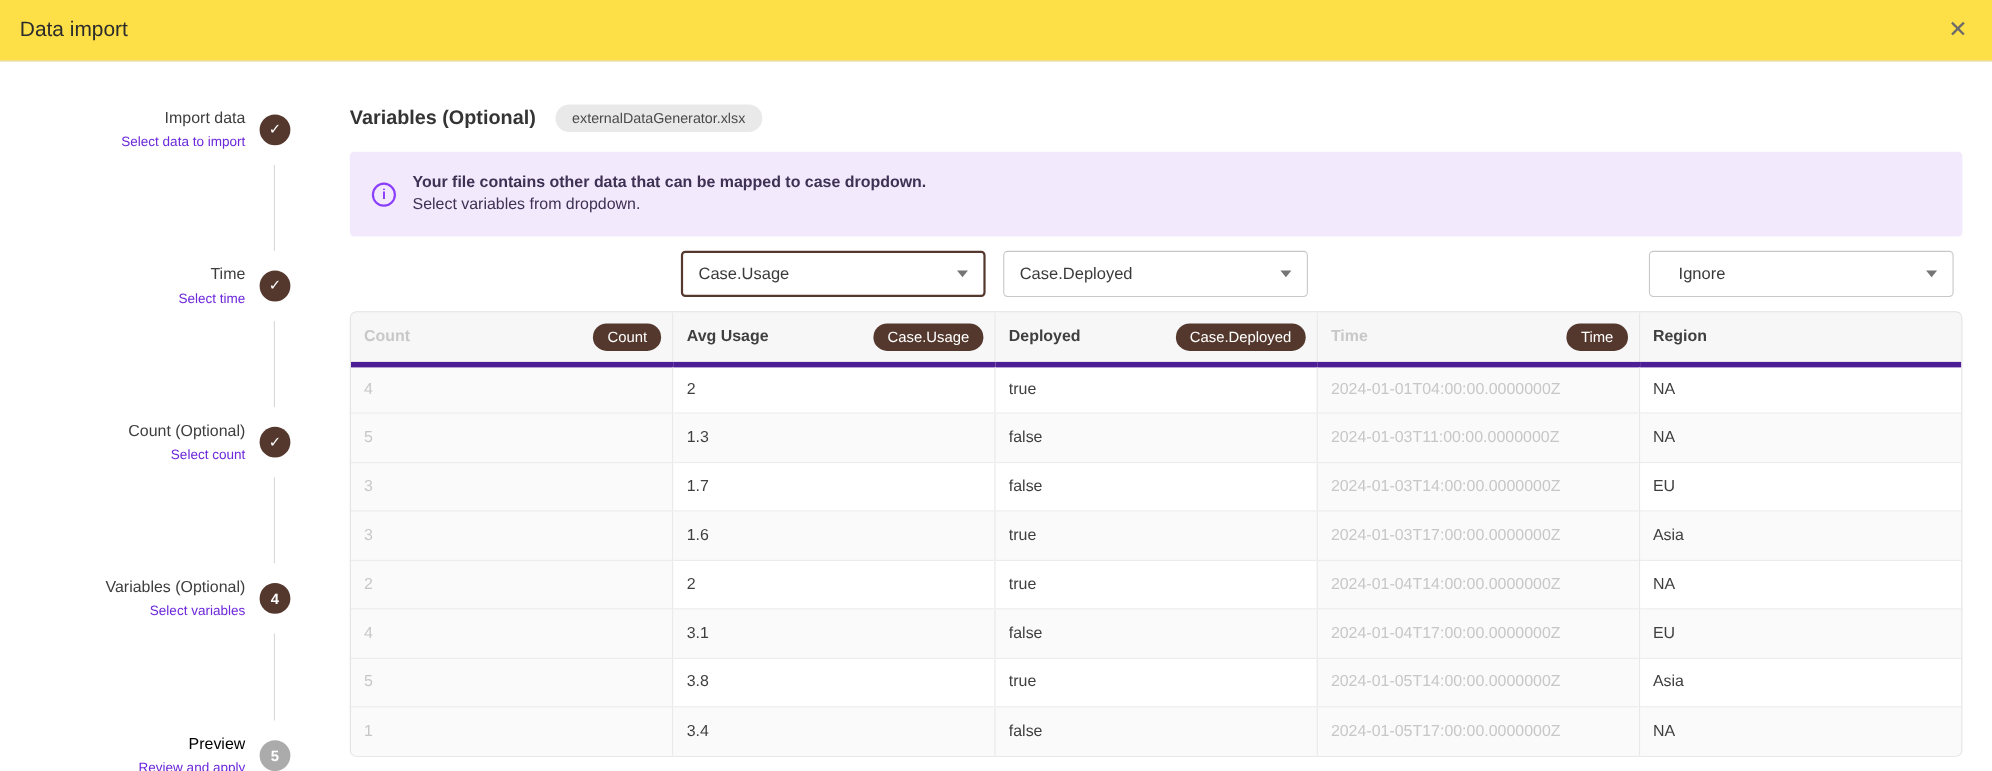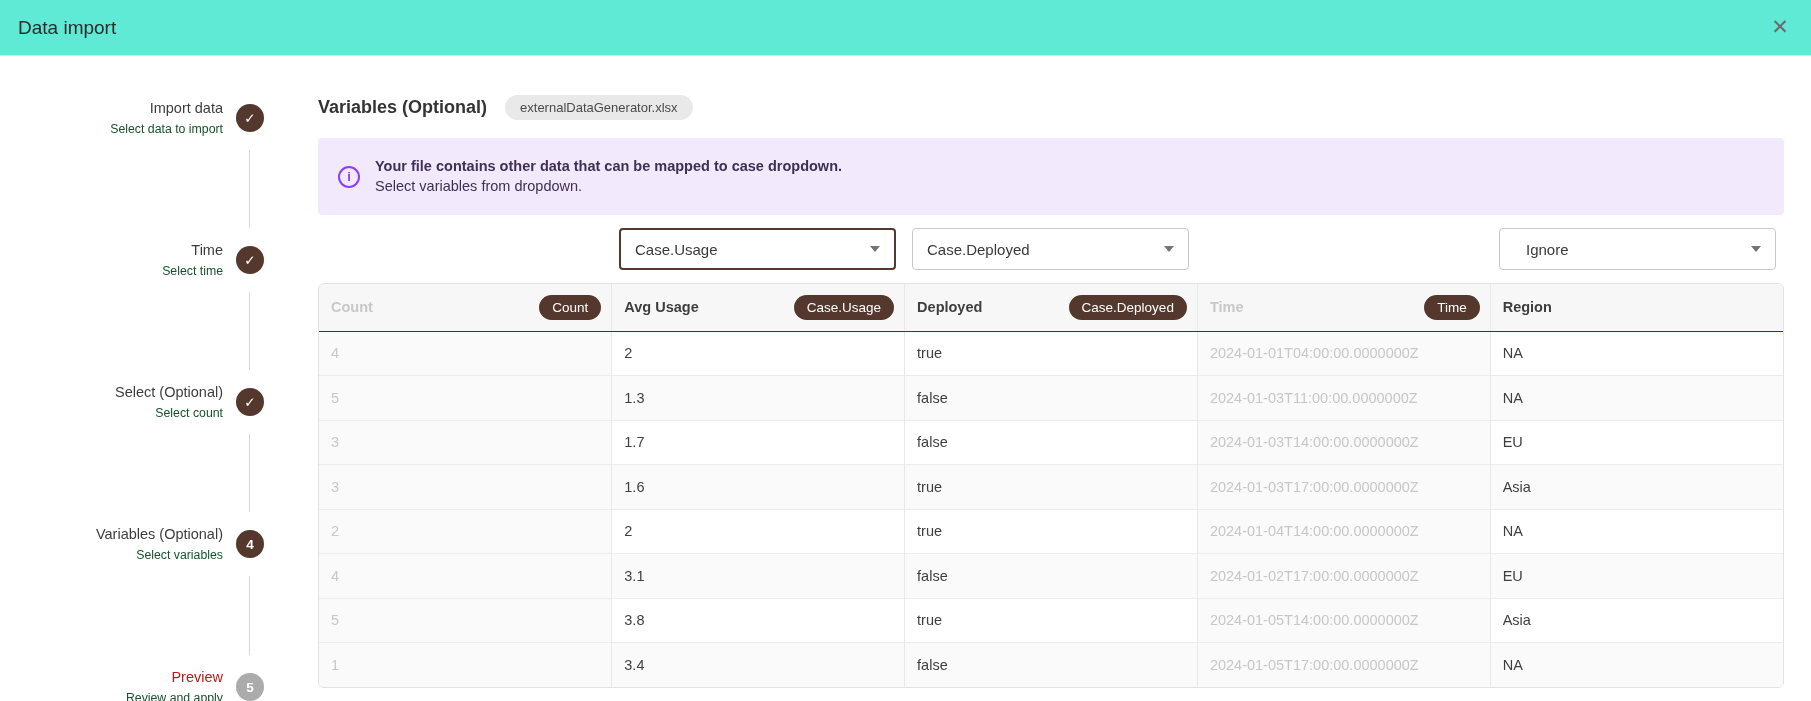--- a/index.html
+++ b/index.html
@@ -14,7 +14,7 @@
   
   .topbar {
     position: absolute; top: 0; left: 0; width: 1811px; height: 56px;
-    border-bottom: 1px solid #e4e4e4; background: #5eead4;
+    border-bottom: 1px solid #e4e4e4; background: #fde047;
   }
   .dialog-title {
     position: absolute; left: 18px; top: 0; line-height: 56px;

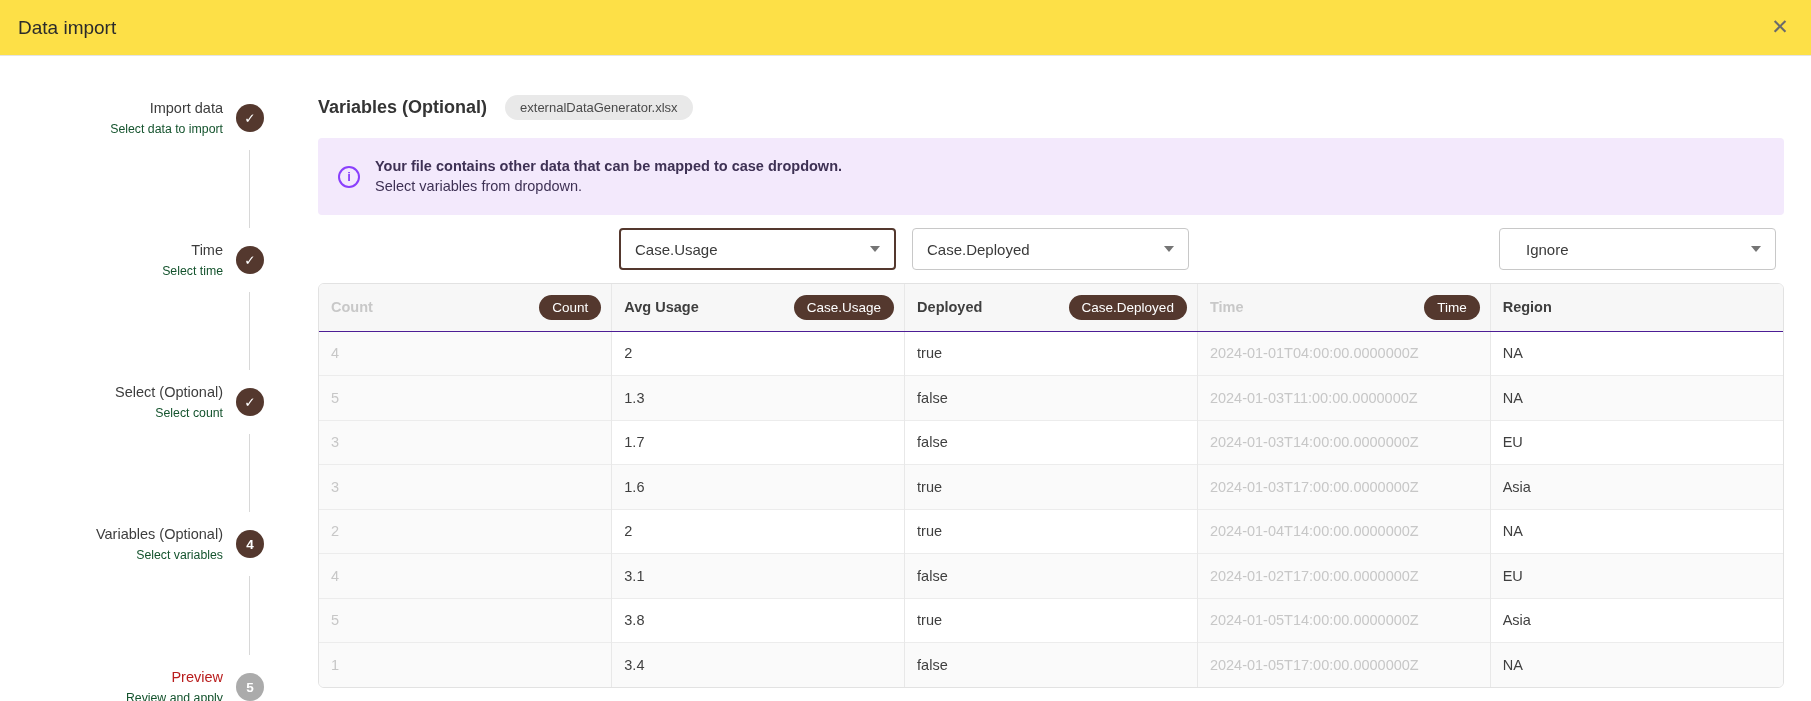--- a/index.html
+++ b/index.html
@@ -36,7 +36,7 @@
   }
   .step-text { text-align: right; }
   .step-label { font-size: 14.5px; color: #3d3d3d; line-height: 20px; }
-  .step-sublabel { font-size: 12.3px; color: #14532d; line-height: 18px; margin-top: 2px; }
+  .step-sublabel { font-size: 12.3px; color: #6d28d9; line-height: 18px; margin-top: 2px; }
   .step.upcoming .step-label { color: #b91c1c; text-align: right; }
   .step-circle {
     width: 28px; height: 28px; border-radius: 50%; flex: 0 0 28px;

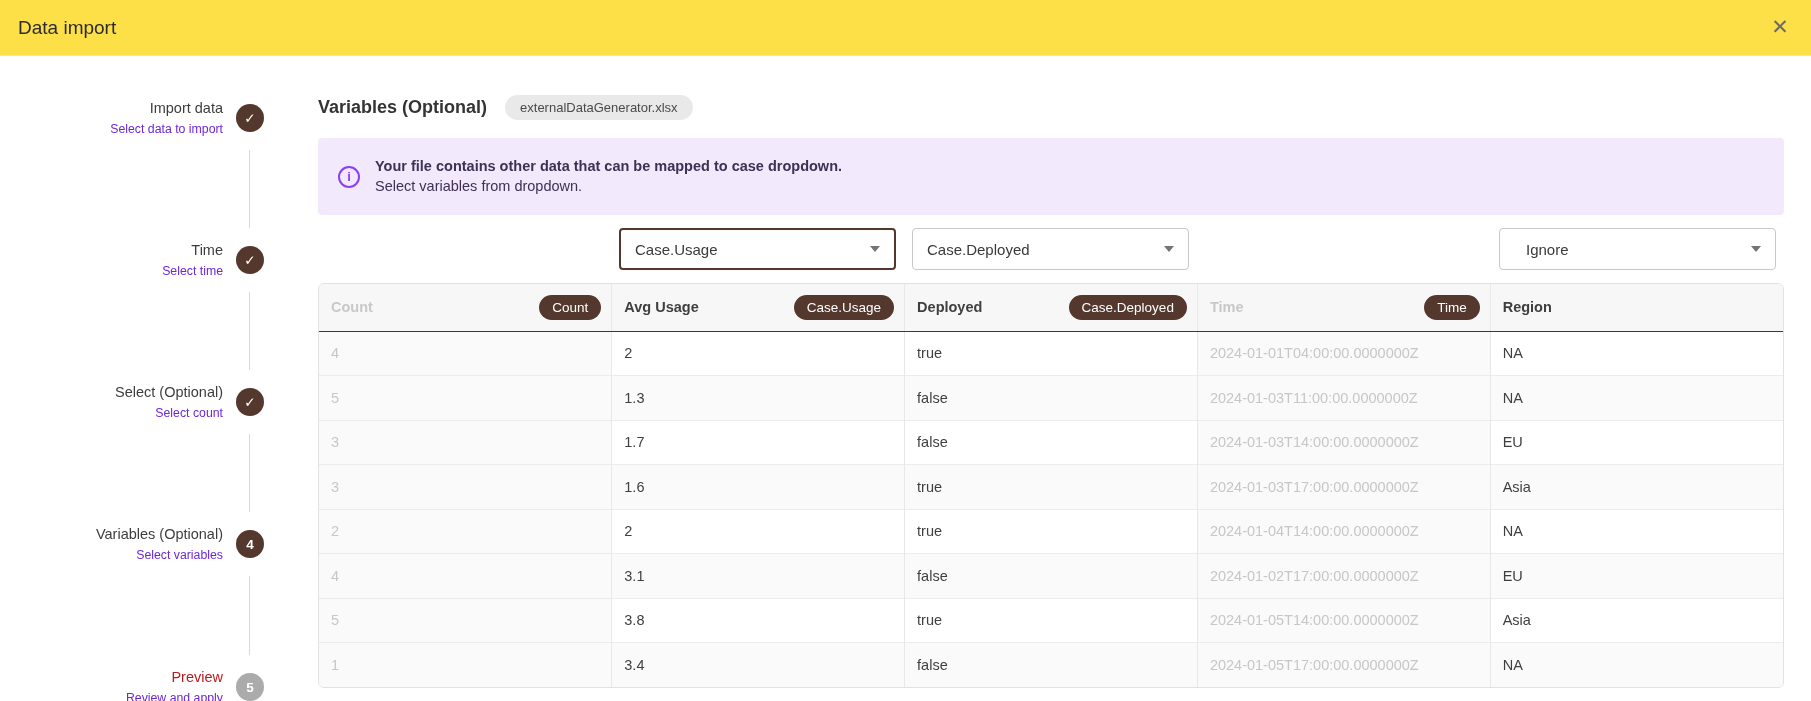--- a/index.html
+++ b/index.html
@@ -104,7 +104,7 @@
   table { width: 100%; border-collapse: collapse; table-layout: fixed; }
   th, td { width: 20%; text-align: left; font-size: 14.5px; }
   th {
-    height: 47px; background: #f7f7f7; border-bottom: 1px solid #4c1d95;
+    height: 47px; background: #f7f7f7; border-bottom: 5px solid #4c1d95;
     font-weight: 600; color: #3f3f3f; padding: 0 10px 0 12px;
   }
   th .th-inner { display: flex; align-items: center; justify-content: space-between; }

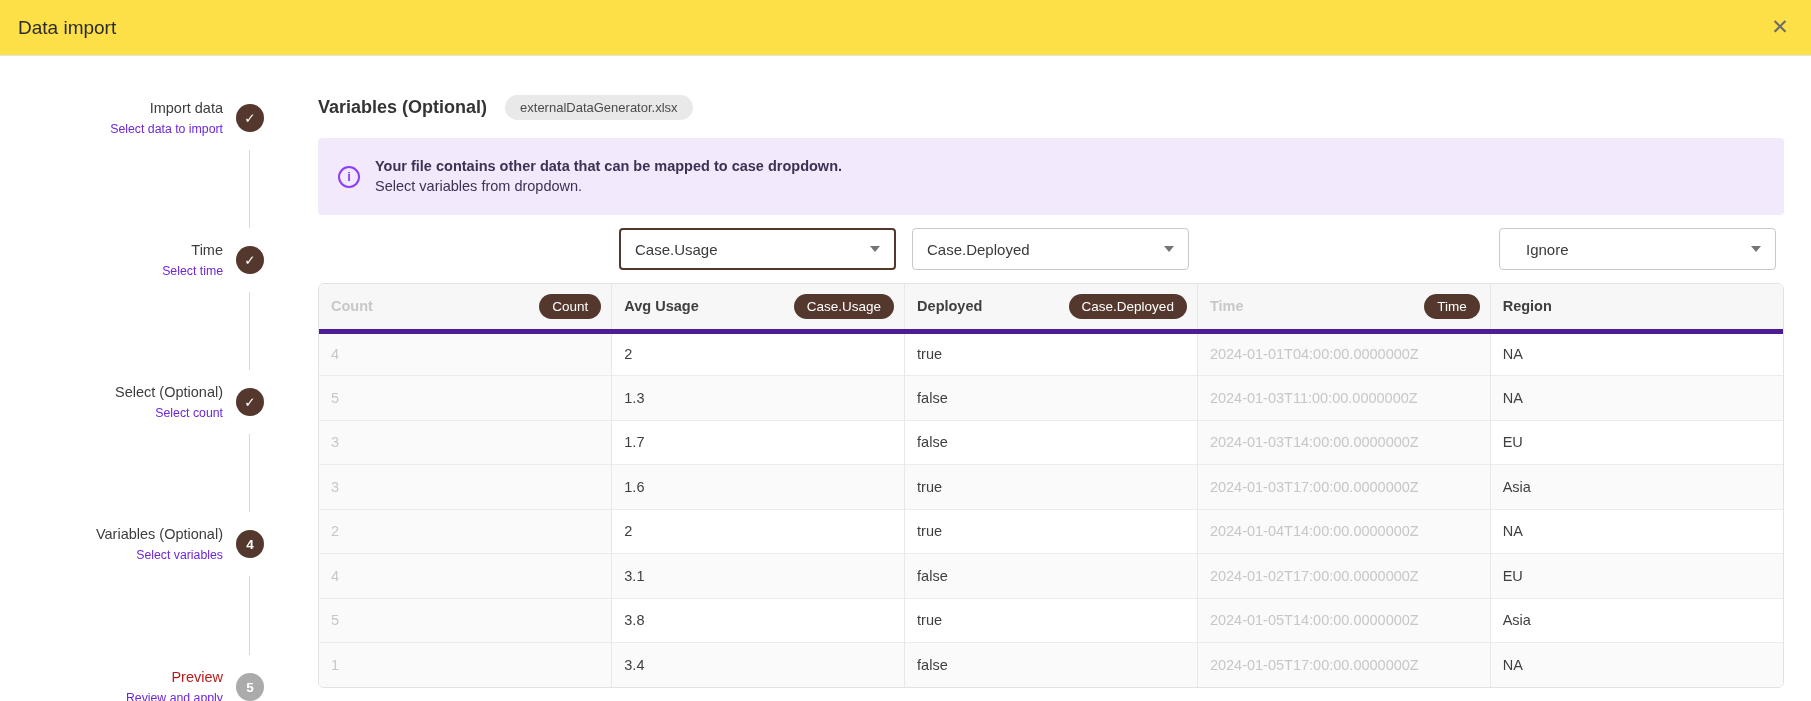--- a/index.html
+++ b/index.html
@@ -148,7 +148,7 @@
     <div class="step-connector" style="top: 236px; height: 78px;"></div>
     <div class="step completed" style="top: 318px;">
       <div class="step-text">
-        <div class="step-label">Select (Optional)</div>
+        <div class="step-label">Count (Optional)</div>
         <div class="step-sublabel">Select count</div>
       </div>
       <div class="step-circle">✓</div>

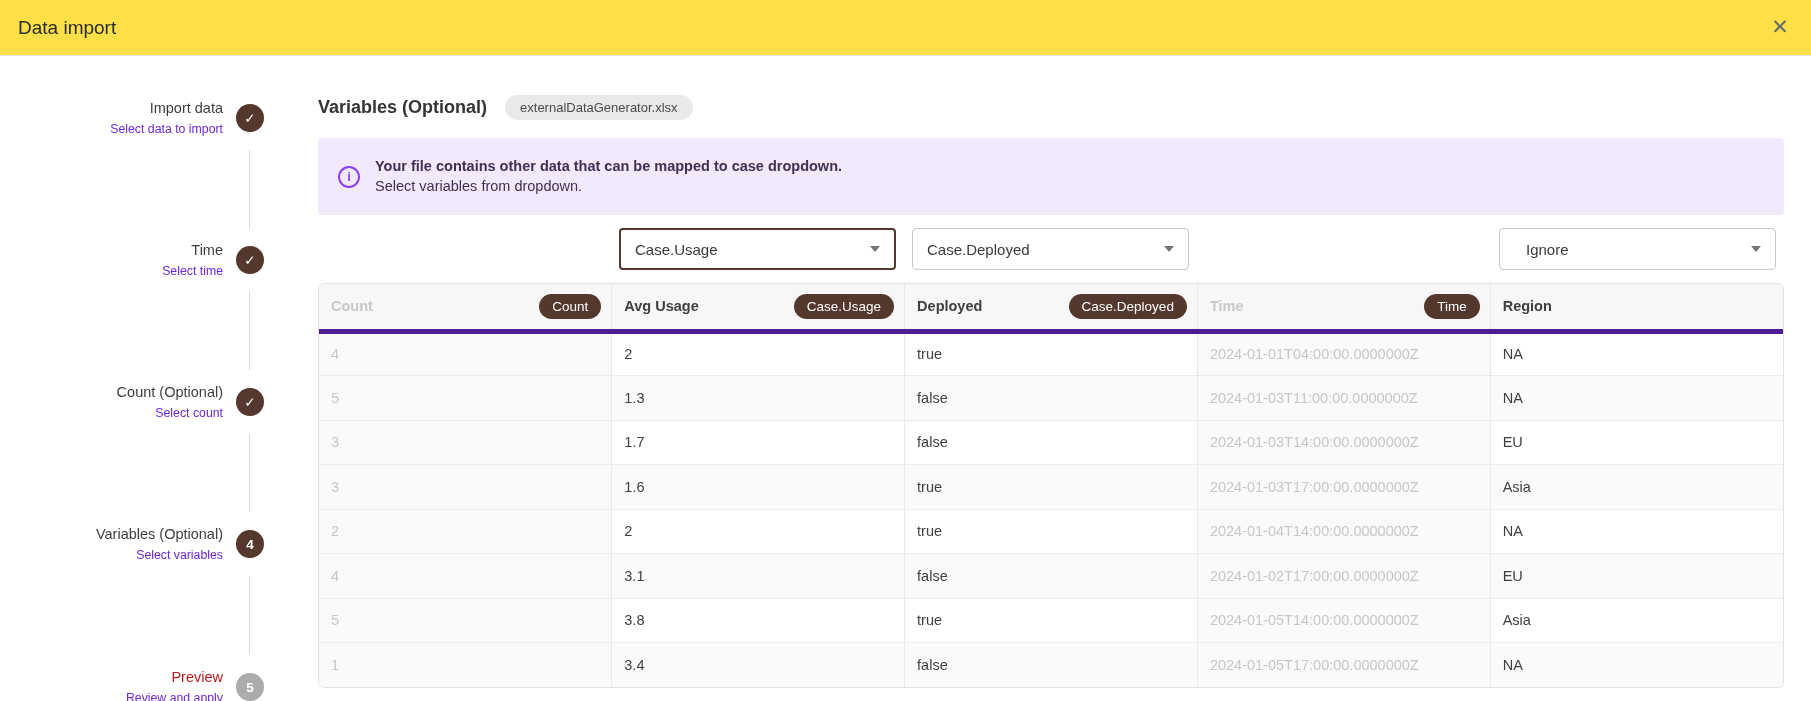--- a/index.html
+++ b/index.html
@@ -276,7 +276,7 @@
             <td class="disabled-col">4</td>
             <td class="">3.1</td>
             <td class="">false</td>
-            <td class="disabled-col">2024-01-02T17:00:00.0000000Z</td>
+            <td class="disabled-col">2024-01-04T17:00:00.0000000Z</td>
             <td class="">EU</td>
           </tr>
           <tr>

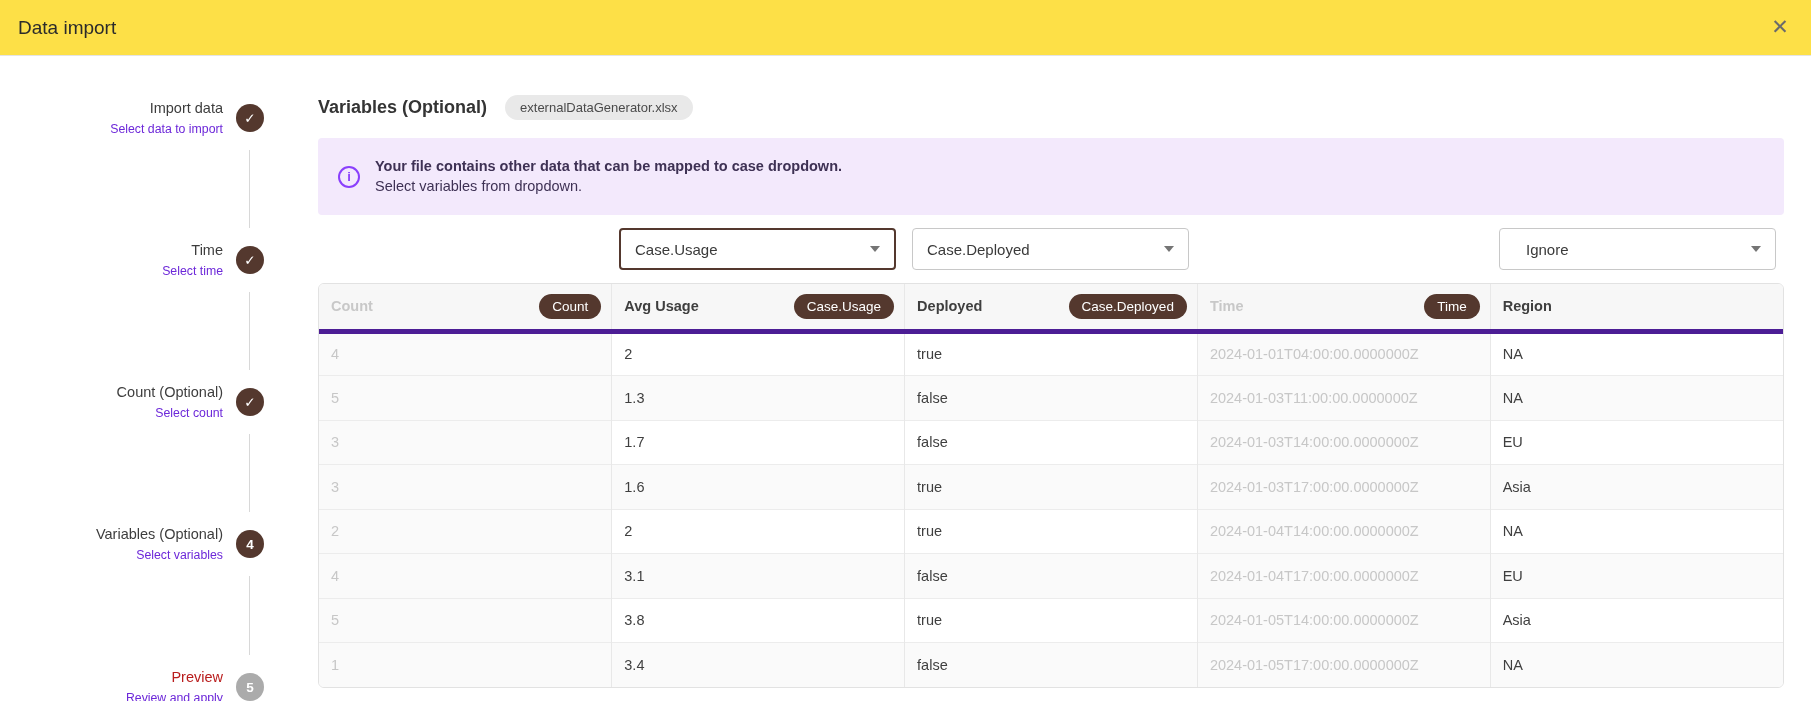--- a/index.html
+++ b/index.html
@@ -37,7 +37,7 @@
   .step-text { text-align: right; }
   .step-label { font-size: 14.5px; color: #3d3d3d; line-height: 20px; }
   .step-sublabel { font-size: 12.3px; color: #6d28d9; line-height: 18px; margin-top: 2px; }
-  .step.upcoming .step-label { color: #b91c1c; text-align: right; }
+  .step.upcoming .step-label { color: #000000; text-align: right; }
   .step-circle {
     width: 28px; height: 28px; border-radius: 50%; flex: 0 0 28px;
     display: flex; align-items: center; justify-content: center;

